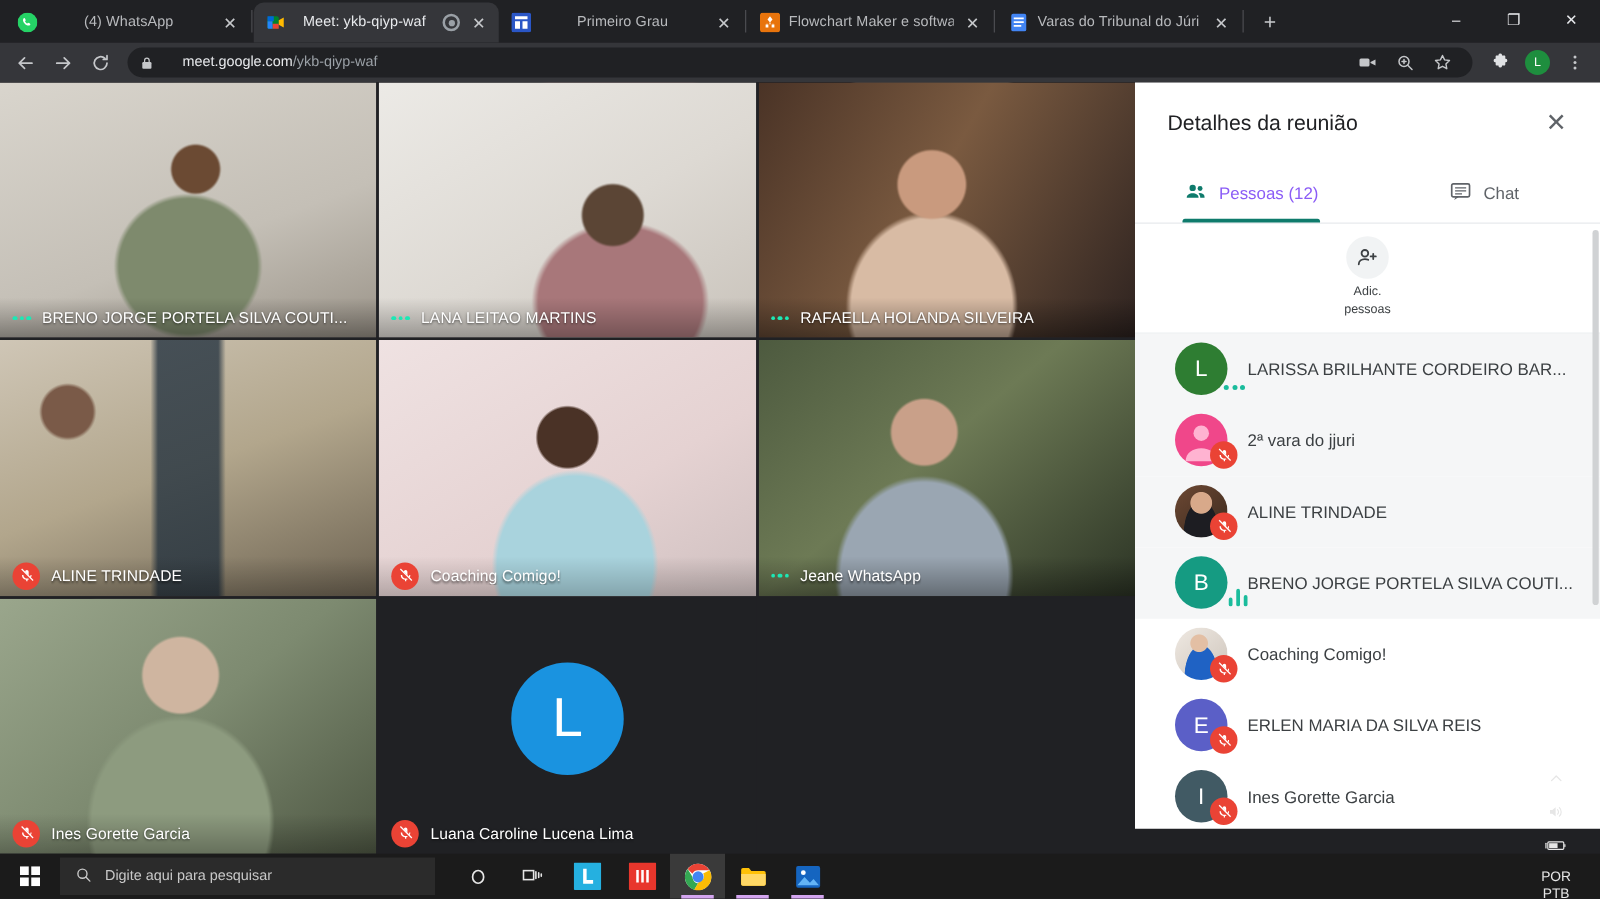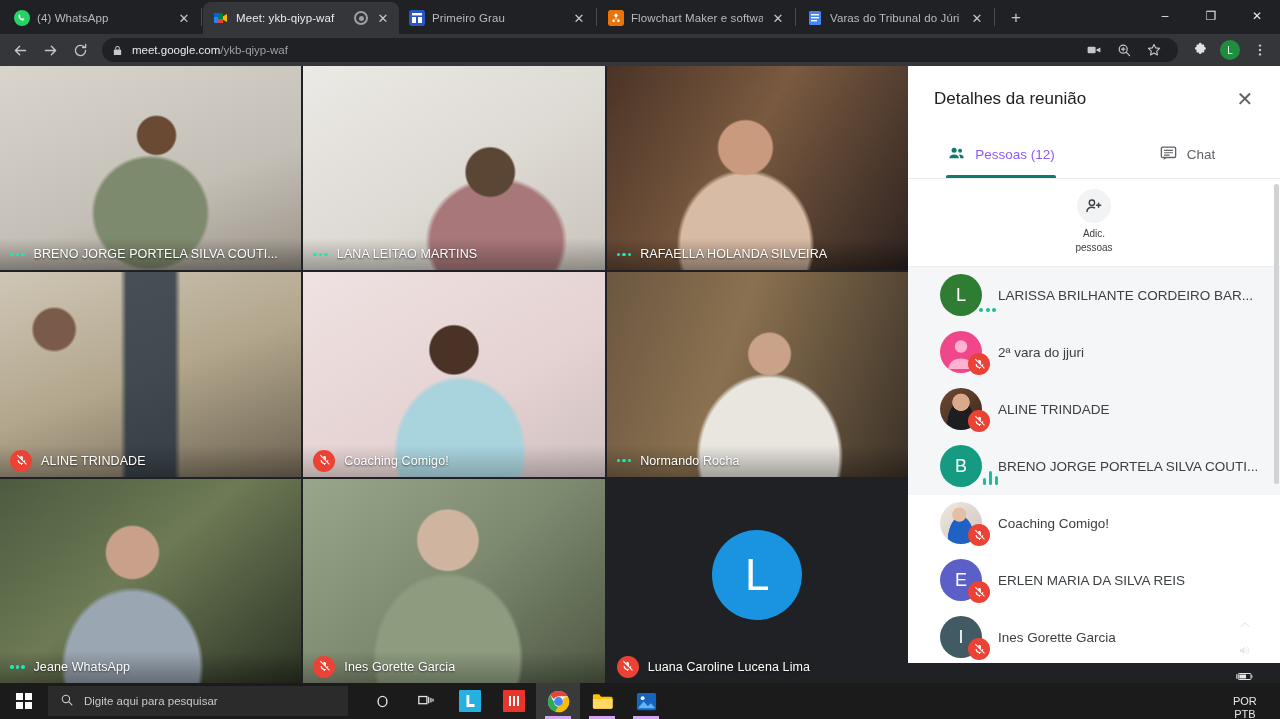--- a/index.html
+++ b/index.html
@@ -31,7 +31,7 @@
   }
   .tab .tab-title {
     font-size: 11.5px; white-space: nowrap; overflow: hidden;
-    text-overflow: clip; flex: 1 1 auto; letter-spacing: .1px;
+    text-overflow: clip; flex: 1 1 auto; letter-spacing: .1px; text-align: center;
   }
   .tab .tab-close {
     width: 16px; height: 16px; flex: 0 0 16px;

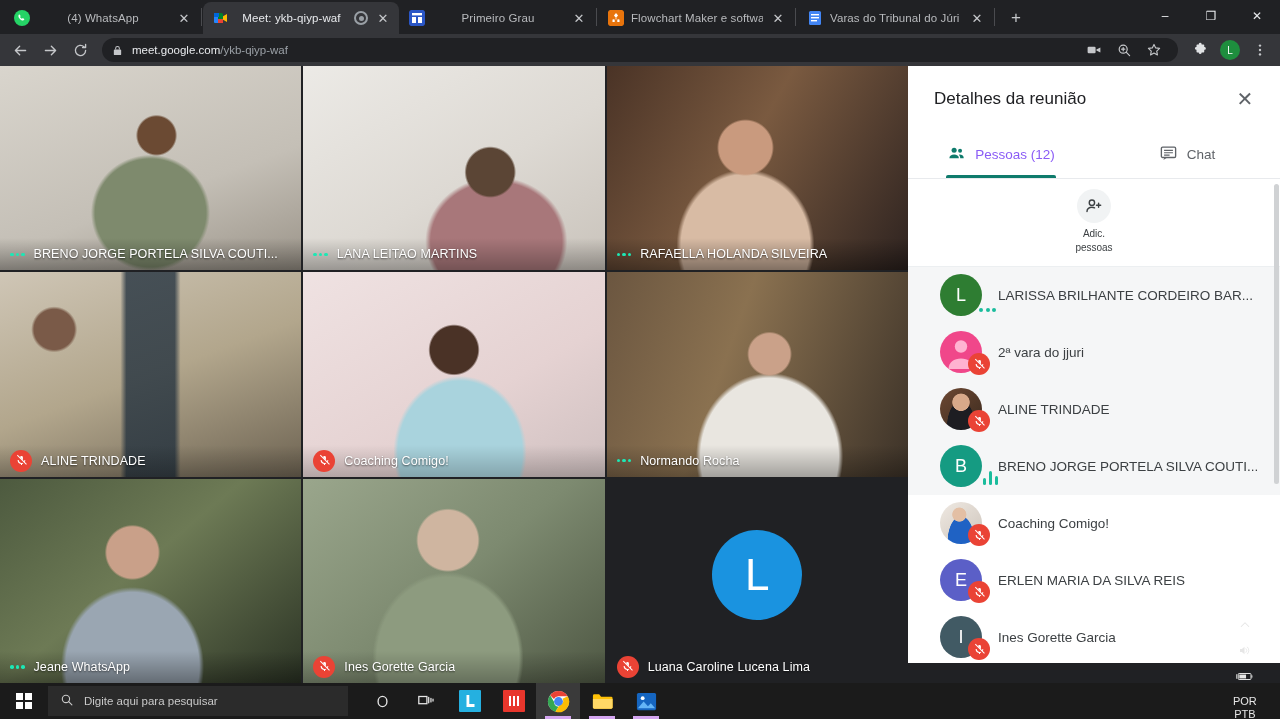--- a/index.html
+++ b/index.html
@@ -70,7 +70,7 @@
   .omnibox {
     flex: 1 1 auto; height: 24px; background: #202124;
     border-radius: 13px; display: flex; align-items: center;
-    padding: 0 10px; gap: 9px; margin: 0 6px; min-width: 0;
+    padding: 0 10px; gap: 23px; margin: 0 6px; min-width: 0;
   }
   .omnibox .lock { color: #c5c7ca; font-size: 10px; display:flex; }
   .omnibox .url { font-size: 11.5px; color: #e8eaed; white-space: nowrap; }

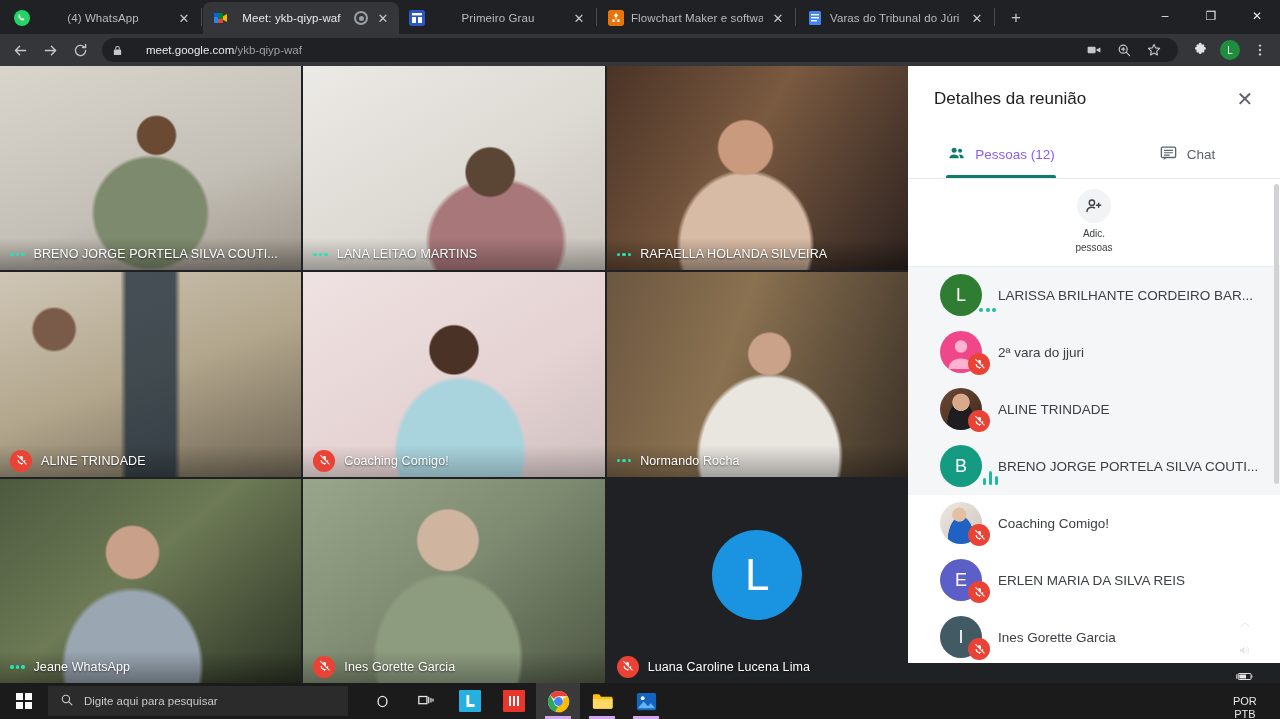--- a/index.html
+++ b/index.html
@@ -441,20 +441,6 @@
         </div>
       </div>
 
-      <div class="tile">
-        <div class="feed" style="background:
-             radial-gradient(circle at 54% 40%, #caa189 0 10%, transparent 11%),
-             radial-gradient(ellipse at 54% 90%, #e9e6e0 0 30%, transparent 32%),
-             linear-gradient(110deg,#6b5640,#8a7150 40%,#3c3228);"></div>
-        <div class="namebar" style="background:linear-gradient(transparent,rgba(0,0,0,.3))">
-          <span class="speak-dots">
-              <i></i>
-              <i></i>
-              <i></i>
-            </span>
-          <span class="nm">Normando Rocha</span>
-        </div>
-      </div>
 
       <div class="tile">
         <div class="feed" style="background:

